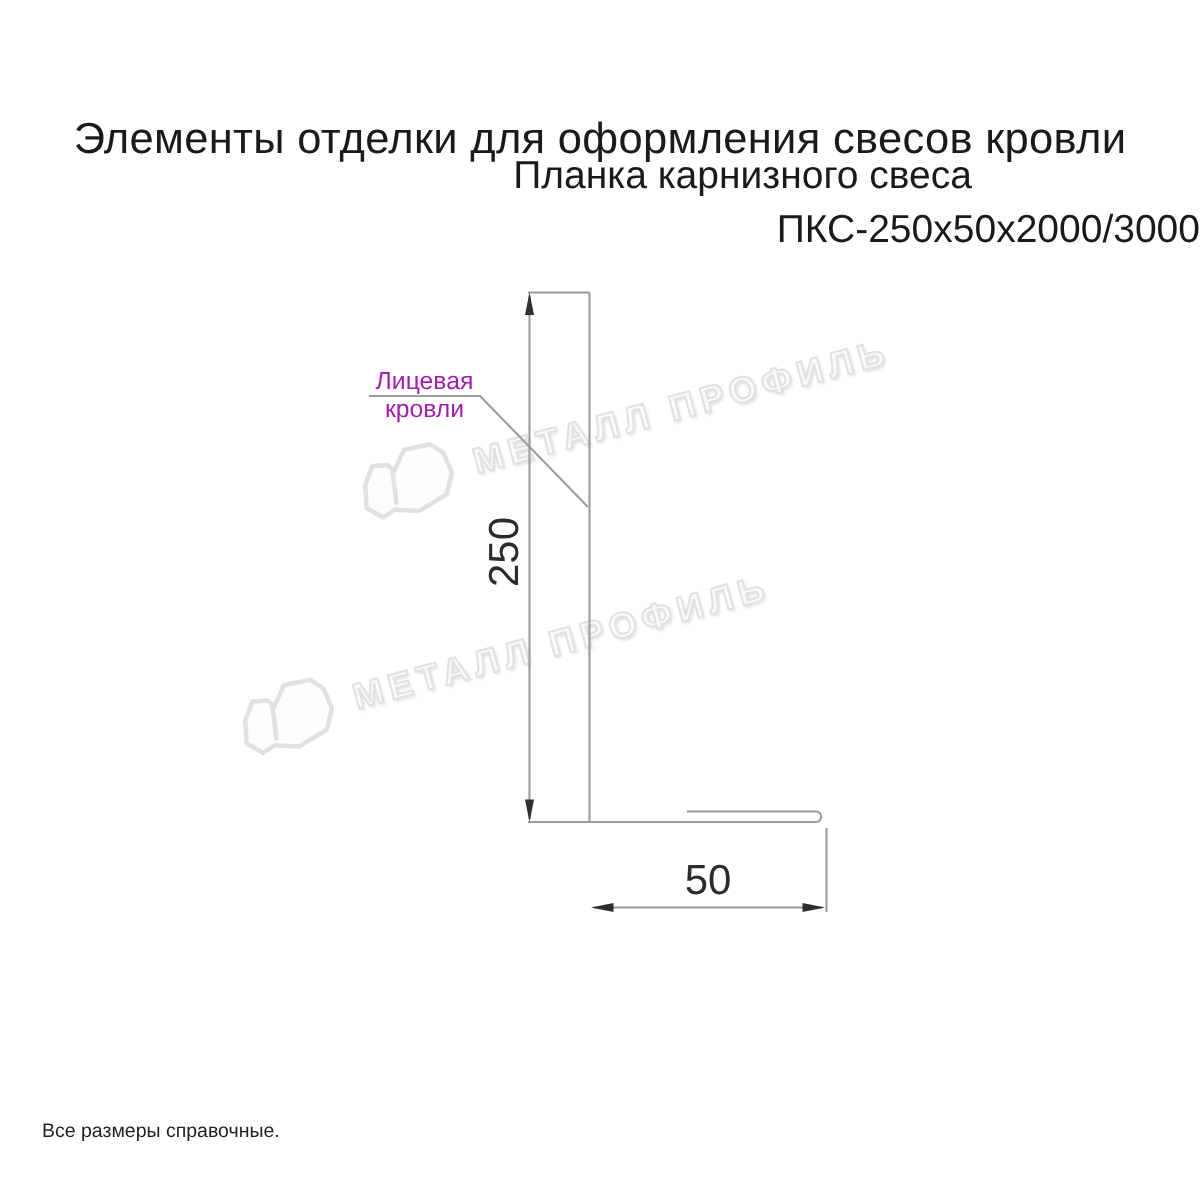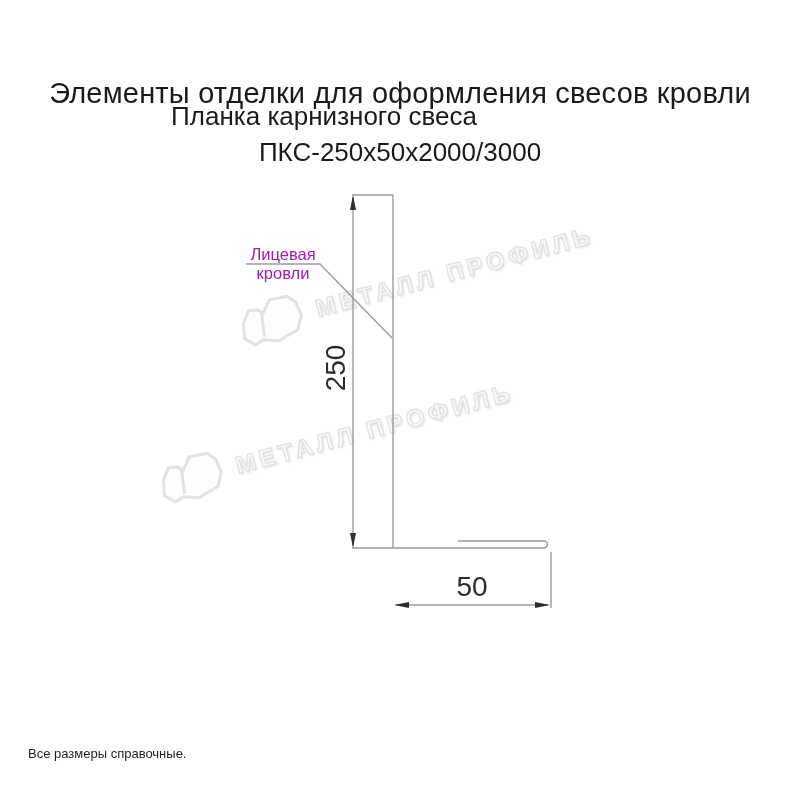--- a/index.html
+++ b/index.html
@@ -15,7 +15,7 @@
     font-size:29px;letter-spacing:0.2px;color:#1a1a1a;z-index:3;margin-top:48px;
   }
   .product-subtitle{
-    top:101px;left:0;width:648px;text-align:center;
+    top:101px;left:0;width:648px;text-align:right;
     font-size:26px;color:#1a1a1a;z-index:3;
   }
   .product-code{

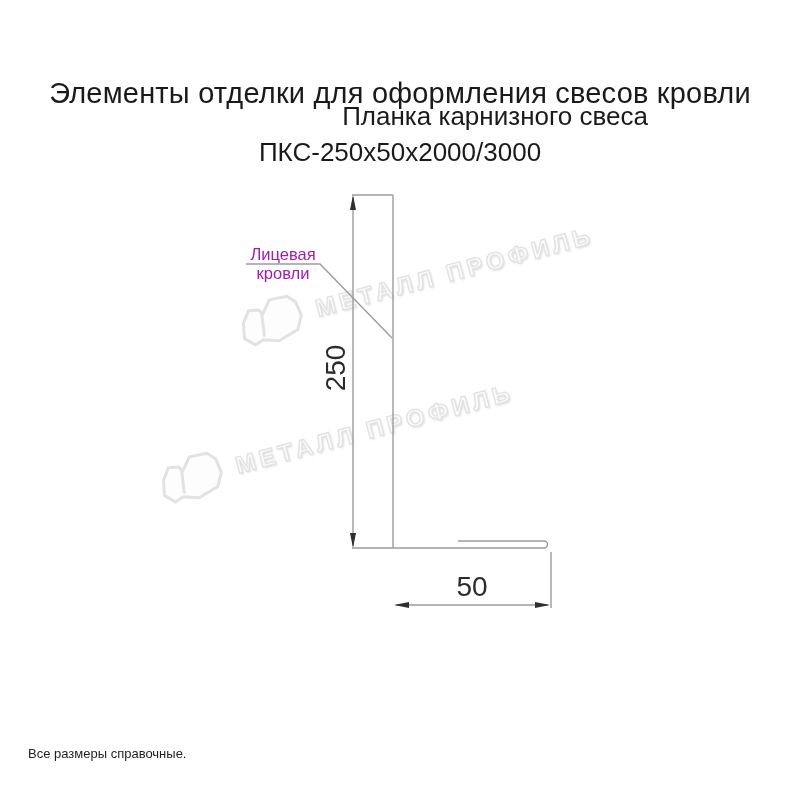--- a/index.html
+++ b/index.html
@@ -19,7 +19,7 @@
     font-size:26px;color:#1a1a1a;z-index:3;
   }
   .product-code{
-    top:137px;left:0;width:800px;text-align:center;
+    top:137px;left:0;width:800px;text-align:right;
     font-size:26px;color:#1a1a1a;z-index:3;
   }
   .diagram-svg{left:0;top:0;z-index:2;}

